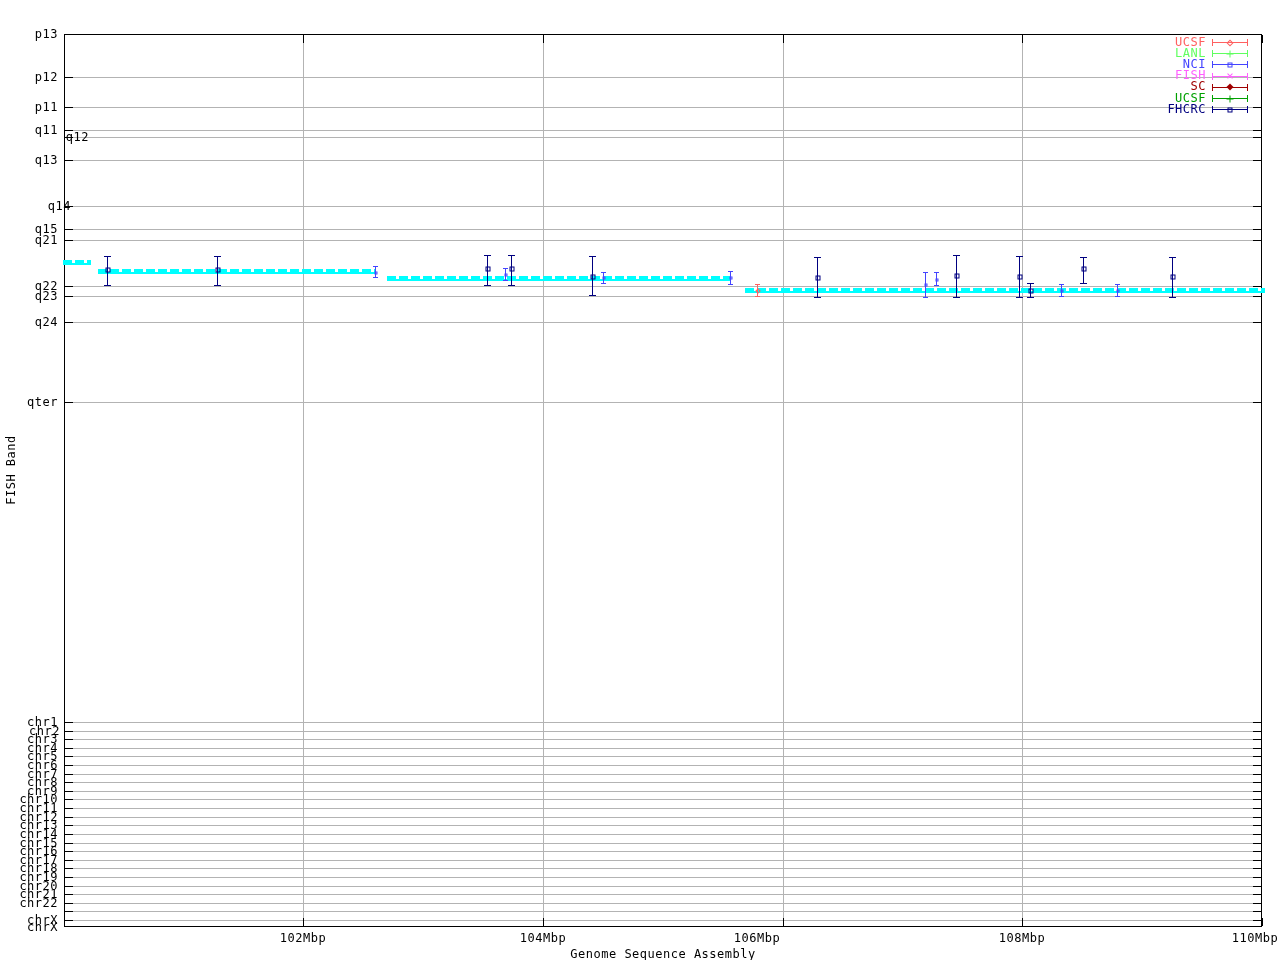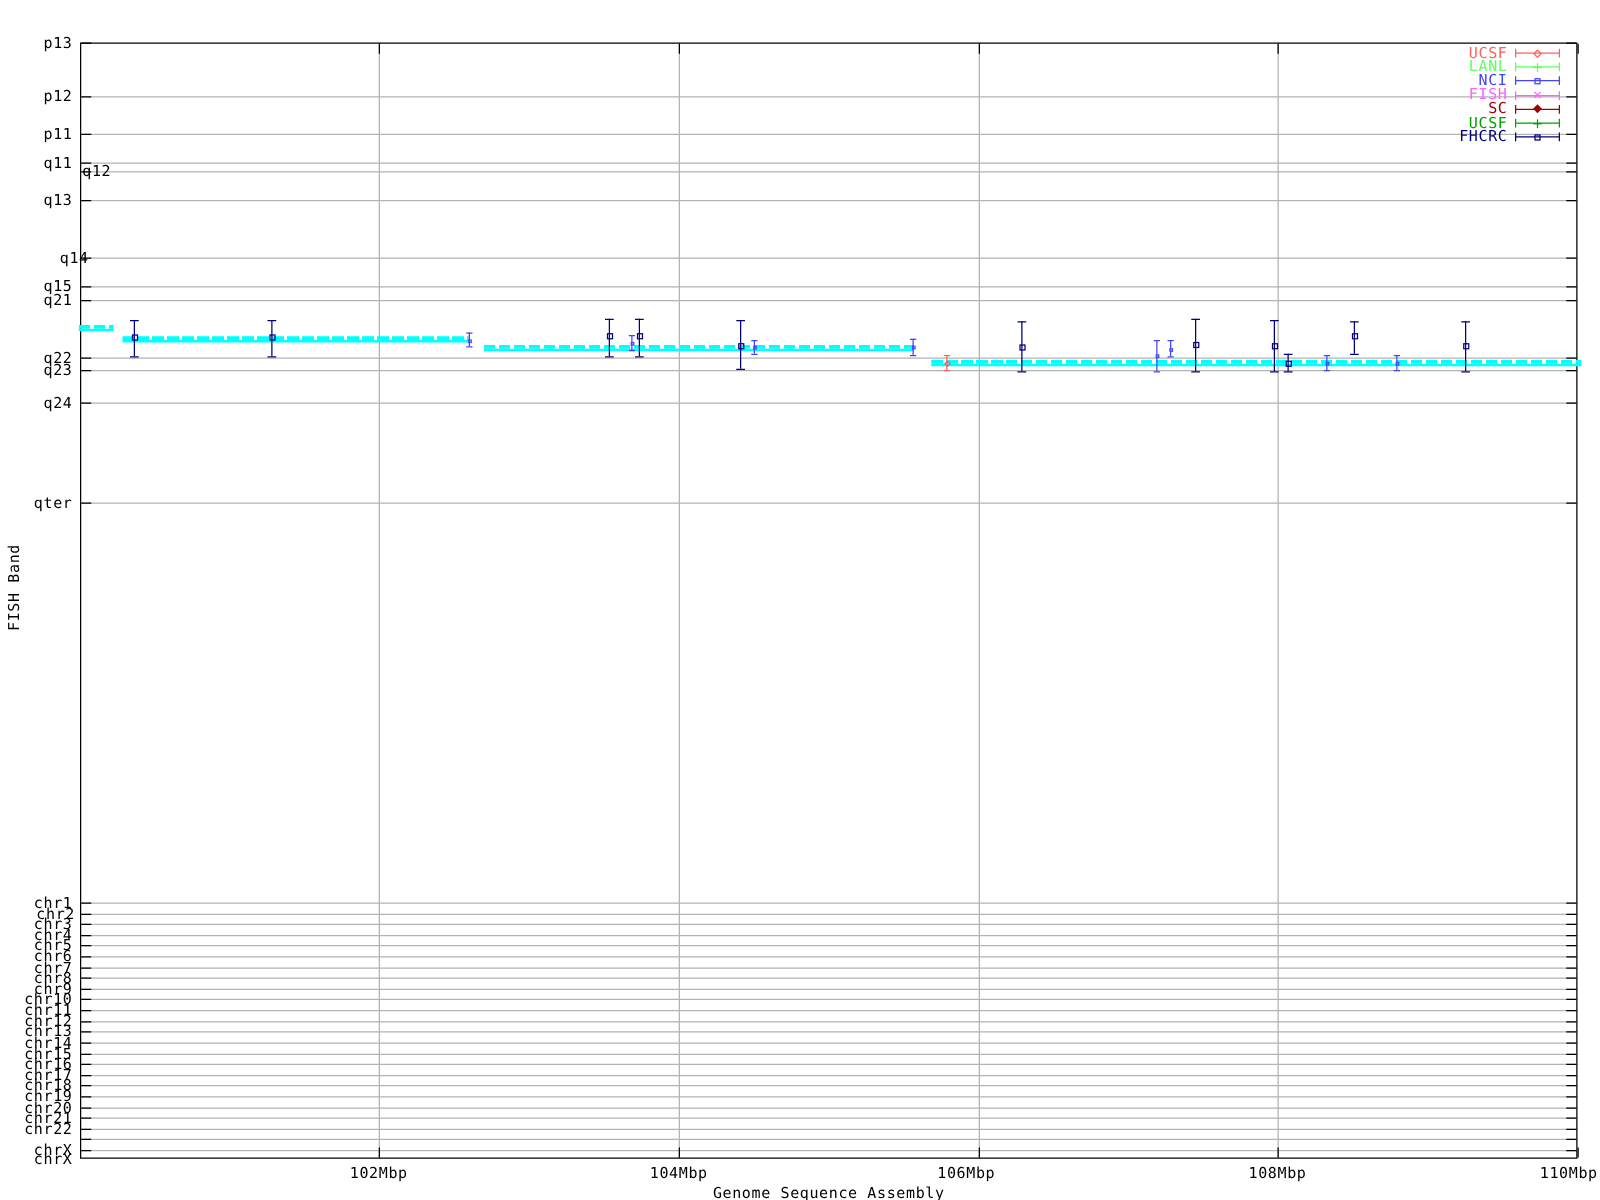--- a/index.html
+++ b/index.html
@@ -295,7 +295,7 @@
       <div class="lab r" style="left: 0px; top: 914px; width: 58px;">chrX</div>
       <div class="lab c" style="left: 258px; top: 932px; width: 90px;">102Mbp</div>
       <div class="lab c" style="left: 498px; top: 932px; width: 90px;">104Mbp</div>
-      <div class="lab c" style="left: 728px; top: 932px; width: 90px;">106Mbp</div>
+      <div class="lab c" style="left: 712px; top: 932px; width: 90px;">106Mbp</div>
       <div class="lab c" style="left: 977px; top: 932px; width: 90px;">108Mbp</div>
       <div class="lab c" style="left: 1210px; top: 932px; width: 90px;">110Mbp</div>
     </div>

